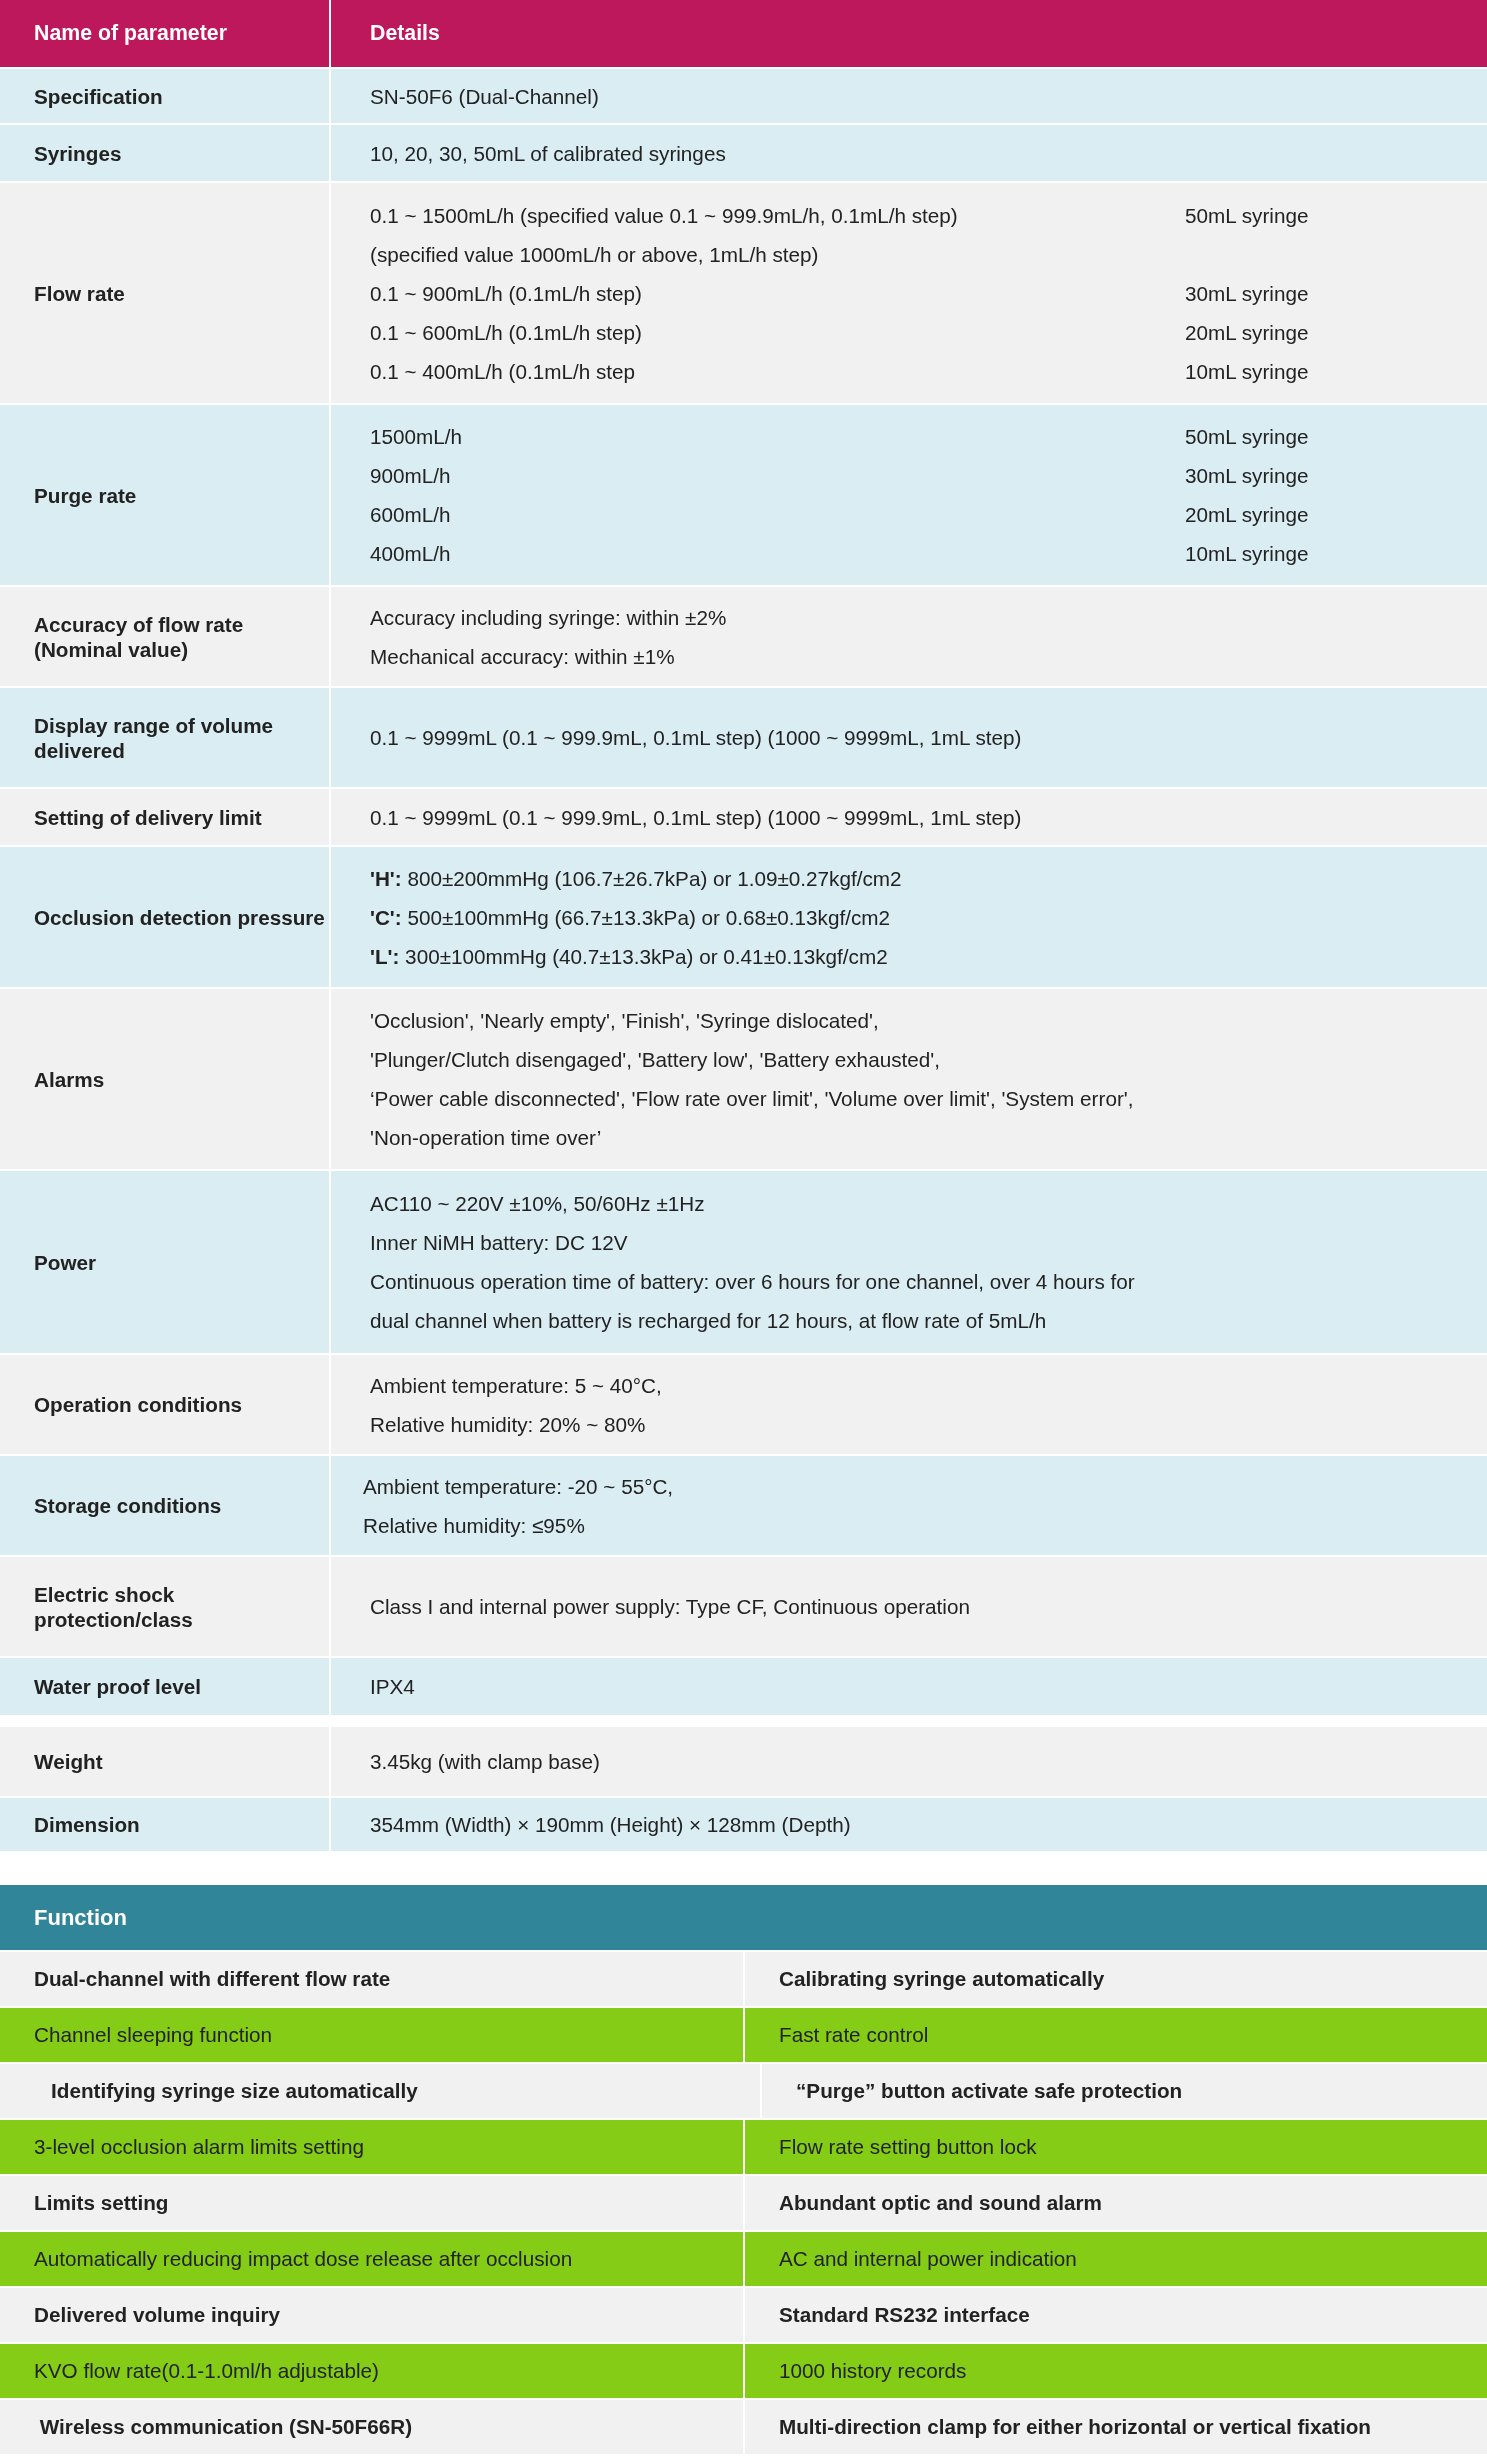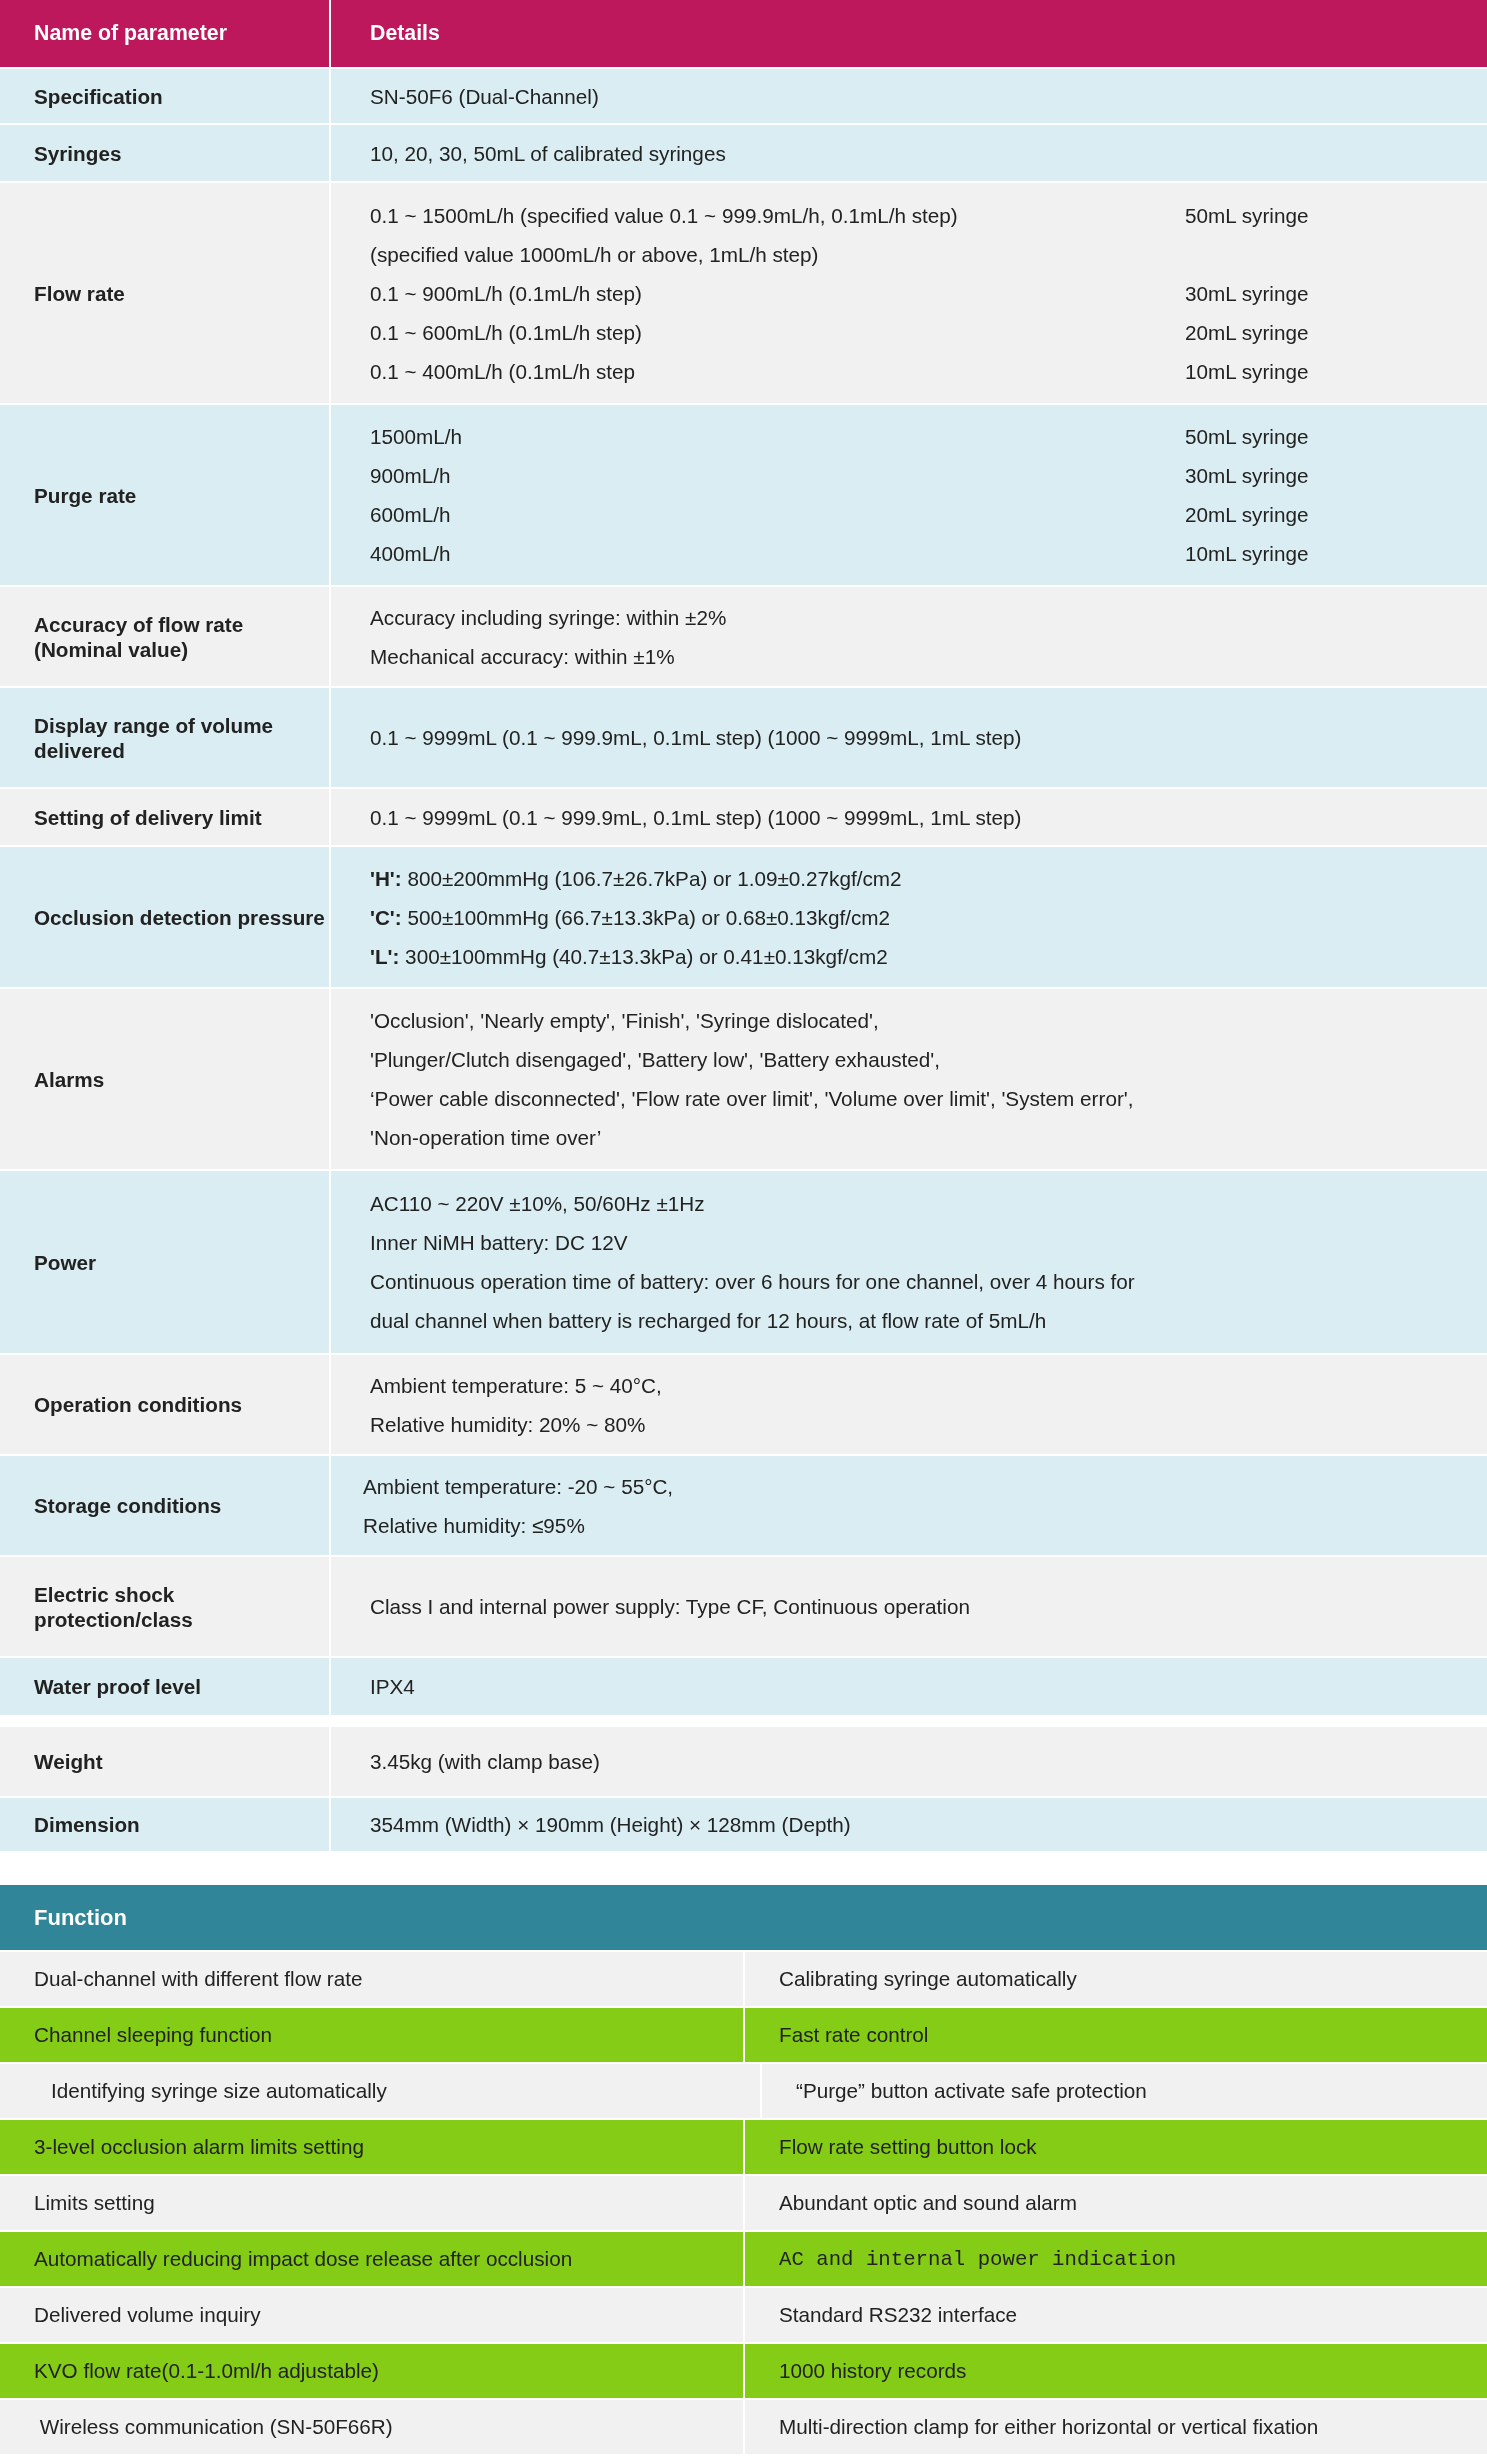--- a/index.html
+++ b/index.html
@@ -19,7 +19,7 @@
   .func { position: absolute; left: 0; top: 1885px; width: 1487px; }
   .fhead { background: #318598; color: #fff; height: 67px; display: flex; align-items: center; padding-left: 34px; font-size: 22px; font-weight: bold; border-bottom: 2.8px solid #fff; }
   .frow { display: flex; height: 56px; border-bottom: 2.8px solid #fff; }
-  .frow.light { background: #f1f1f1; }
+  .frow.light { background: #f1f1f1; font-weight: bold; }
   .frow.blue { background: #84cc16; }
   .fc { display: flex; align-items: center; font-size: 20.7px; color: #222; }
   .fc.a { width: 745px; padding-left: 34px; border-right: 2.8px solid #fff; }

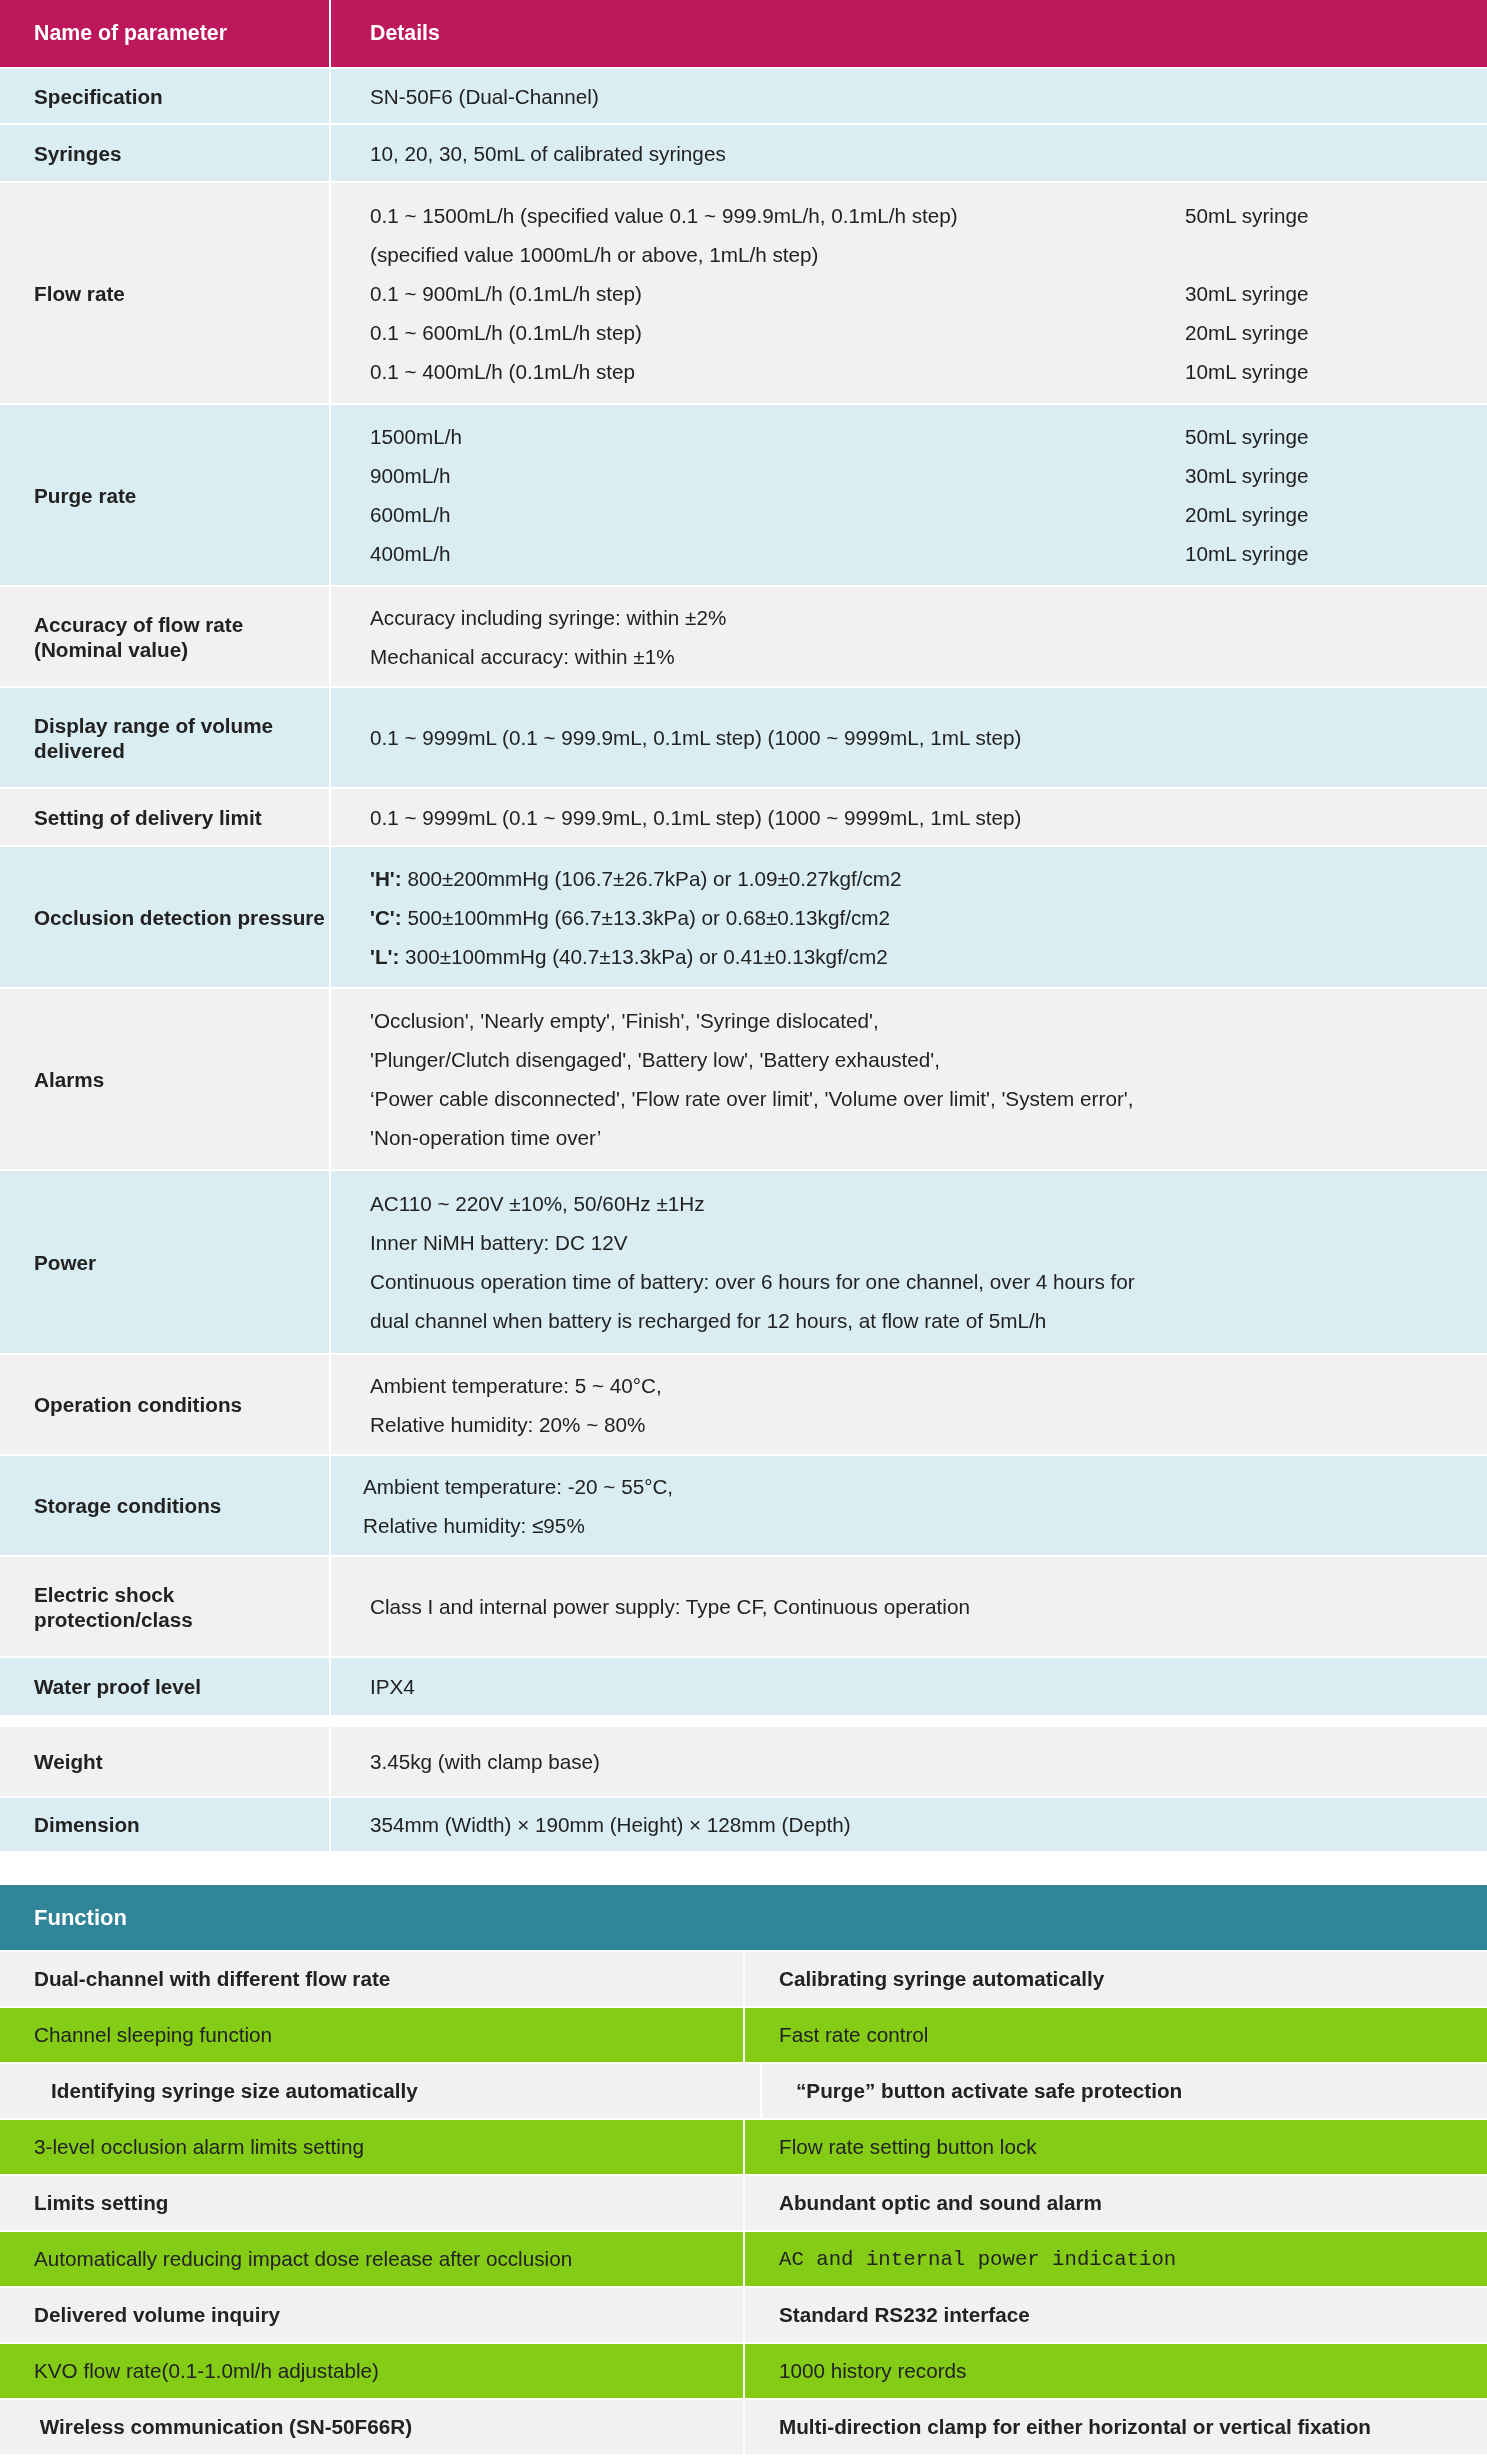--- a/index.html
+++ b/index.html
@@ -253,7 +253,7 @@
       </div>
       <div class="frow blue">
         <div class="fc a" style="white-space: pre;">Automatically reducing impact dose release after occlusion</div>
-        <div class="fc b" style="white-space: pre; font-family: Liberation Mono, monospace;">AC and internal power indication</div>
+        <div class="fc b" style="white-space: pre;">AC and internal power indication</div>
       </div>
       <div class="frow light">
         <div class="fc a" style="white-space: pre;">Delivered volume inquiry</div>

